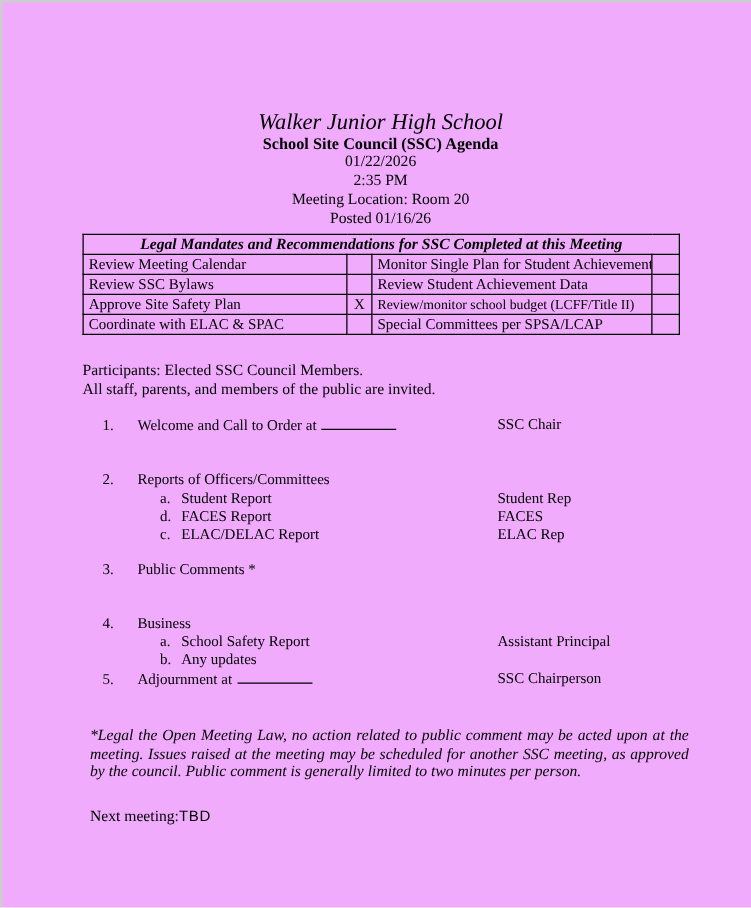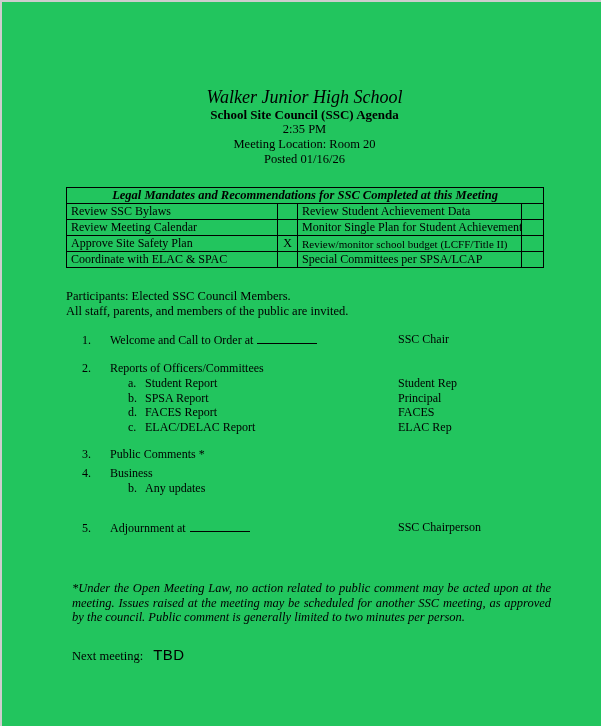--- a/index.html
+++ b/index.html
@@ -7,7 +7,7 @@
     position:relative;
     width:601px; height:726px;
     box-sizing:border-box;
-    background:#22c55e;
+    background:#f0abfc;
     border-top:2px solid #cdcdcd;
     border-left:2px solid #cdcdcd;
     font-family:"Liberation Serif", serif;

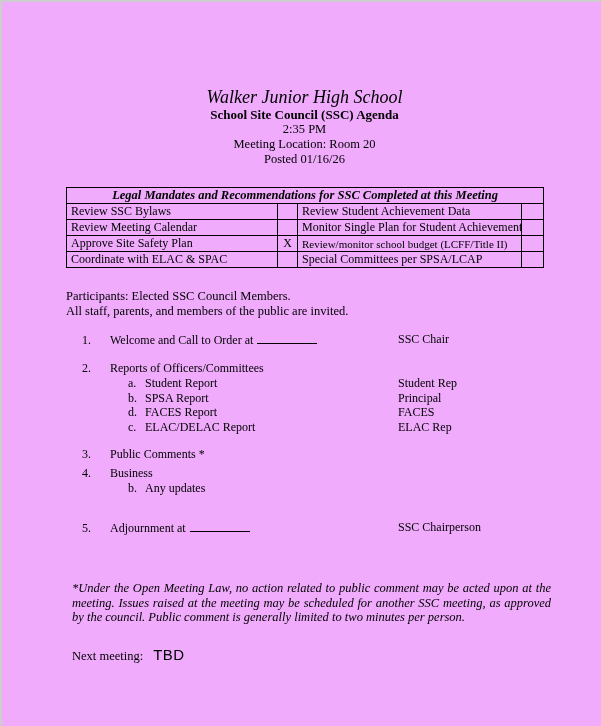--- a/index.html
+++ b/index.html
@@ -91,6 +91,7 @@
   <div class="header-block">
     <div class="school-name">Walker Junior High School</div>
     <div class="doc-title">School Site Council (SSC) Agenda</div>
+    <div>01/22/2026</div>
     <div>2:35 PM</div>
     <div>Meeting Location: Room 20</div>
     <div>Posted 01/16/26</div>

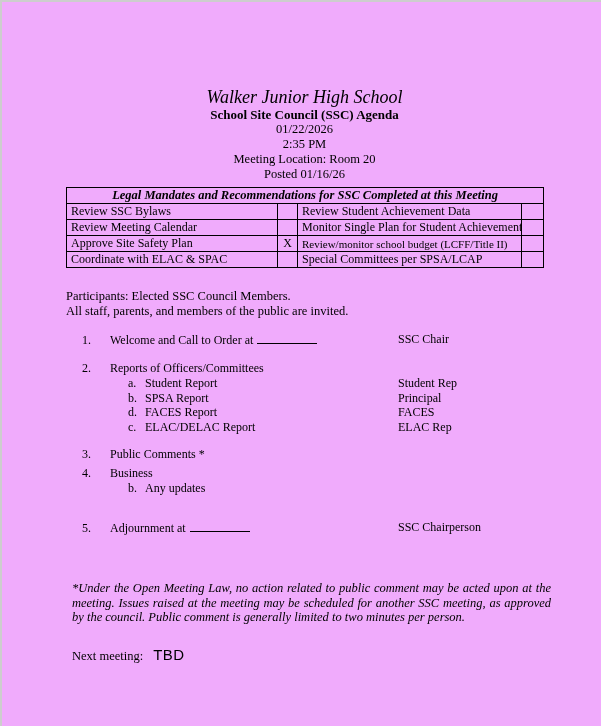--- a/index.html
+++ b/index.html
@@ -109,15 +109,15 @@
       <td class="tbl-title" colspan="4">Legal Mandates and Recommendations for SSC Completed at this Meeting</td>
     </tr>
     <tr>
+      <td>Review Meeting Calendar</td>
+      <td class="c-check"></td>
+      <td>Monitor Single Plan for Student Achievement</td>
+      <td class="c-check"></td>
+    </tr>
+    <tr>
       <td>Review SSC Bylaws</td>
       <td class="c-check"></td>
       <td>Review Student Achievement Data</td>
-      <td class="c-check"></td>
-    </tr>
-    <tr>
-      <td>Review Meeting Calendar</td>
-      <td class="c-check"></td>
-      <td>Monitor Single Plan for Student Achievement</td>
       <td class="c-check"></td>
     </tr>
     <tr>

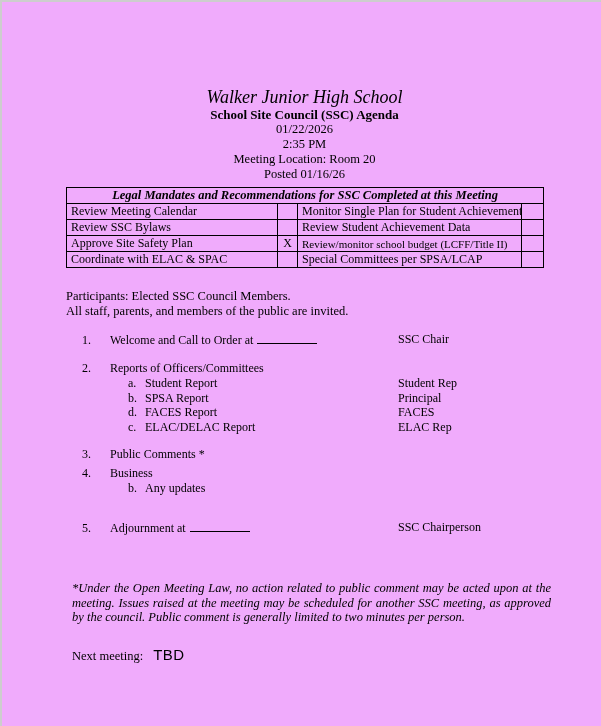--- a/index.html
+++ b/index.html
@@ -62,7 +62,7 @@
     display:inline-block; width:60px; height:11px;
     border-bottom:1px solid #000; margin-left:4px;
   }
-  .mt-gap1 { margin-top:13px; }
+  .mt-gap1 { margin-top:28px; }
   .mt-gap2 { margin-top:13px; }
   .mt-gap3 { margin-top:4px; }
   .mt-gap4 { margin-top:24px; }

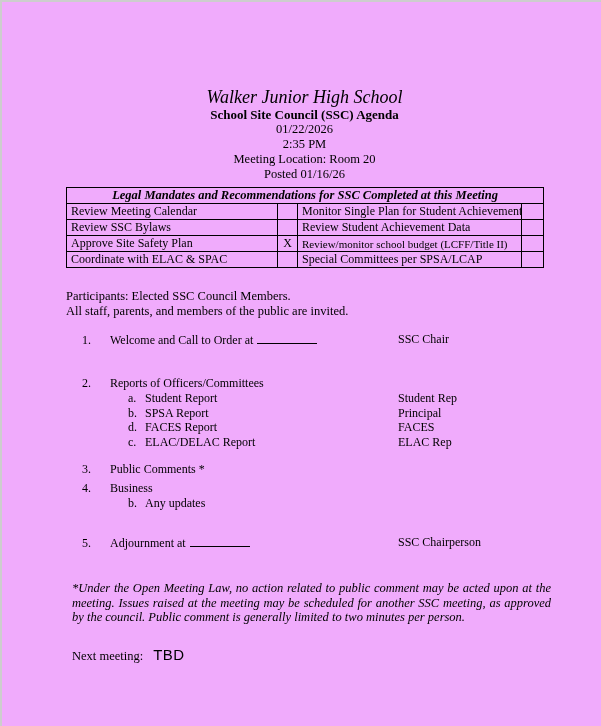--- a/index.html
+++ b/index.html
@@ -155,10 +155,6 @@
       <span class="role">Student Rep</span>
     </div>
     <div class="sub-row">
-      <span class="letter">b.</span><span>SPSA Report</span>
-      <span class="role">Principal</span>
-    </div>
-    <div class="sub-row">
       <span class="letter">d.</span><span>FACES Report</span>
       <span class="role">FACES</span>
     </div>

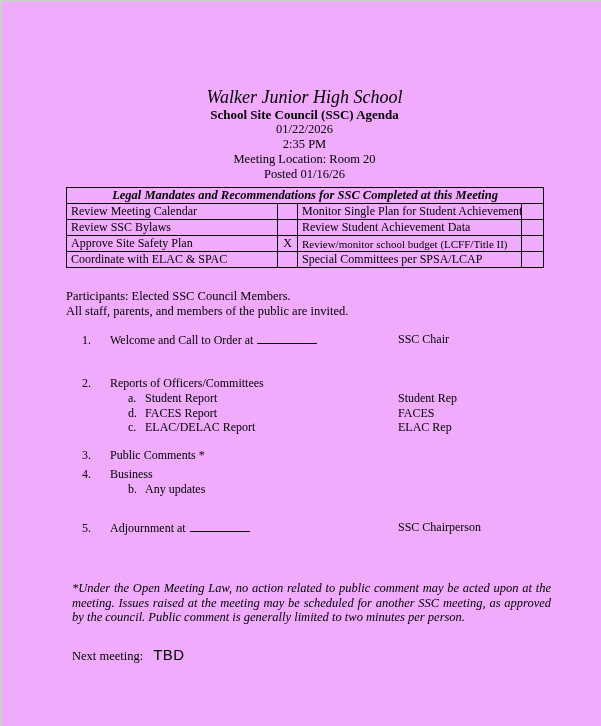--- a/index.html
+++ b/index.html
@@ -64,7 +64,7 @@
   }
   .mt-gap1 { margin-top:28px; }
   .mt-gap2 { margin-top:13px; }
-  .mt-gap3 { margin-top:4px; }
+  .mt-gap3 { margin-top:28px; }
   .mt-gap4 { margin-top:24px; }
 
   

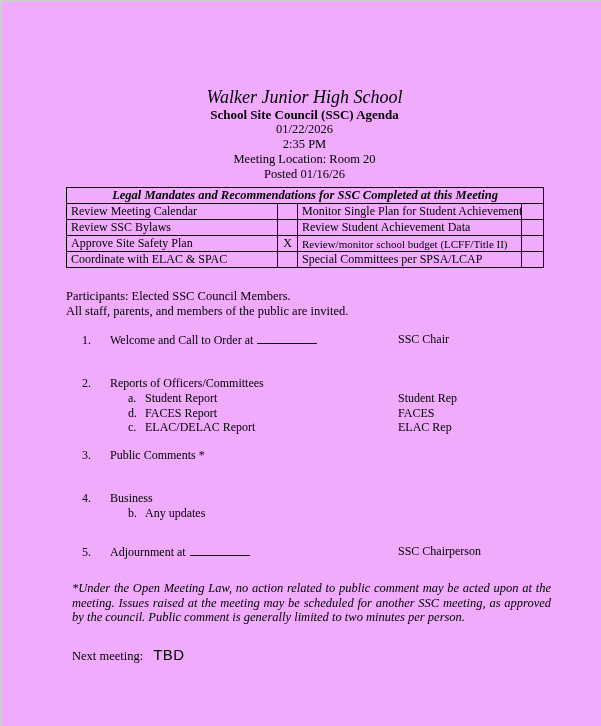--- a/index.html
+++ b/index.html
@@ -171,6 +171,10 @@
       <span class="num">4.</span><span>Business</span>
     </div>
     <div class="sub-row">
+      <span class="letter">a.</span><span>School Safety Report</span>
+      <span class="role">Assistant Principal</span>
+    </div>
+    <div class="sub-row">
       <span class="letter">b.</span><span>Any updates</span>
     </div>
 

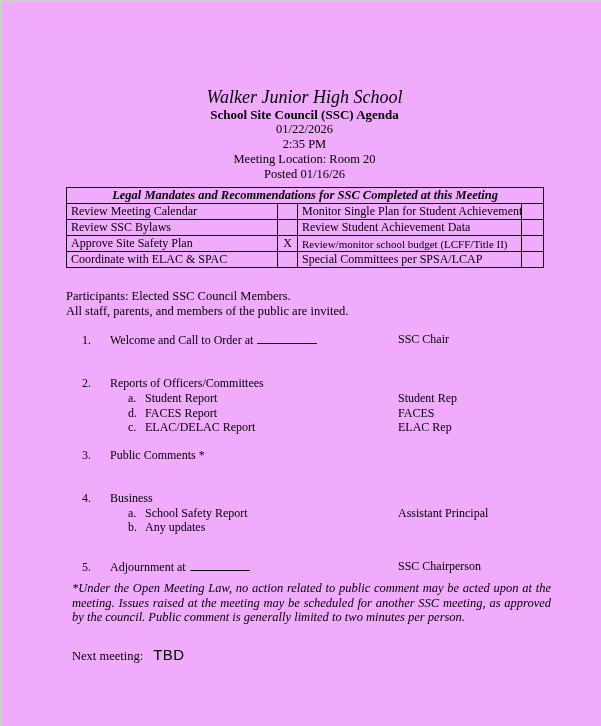--- a/index.html
+++ b/index.html
@@ -65,7 +65,7 @@
   .mt-gap1 { margin-top:28px; }
   .mt-gap2 { margin-top:13px; }
   .mt-gap3 { margin-top:28px; }
-  .mt-gap4 { margin-top:24px; }
+  .mt-gap4 { }
 
   
   .footnote {

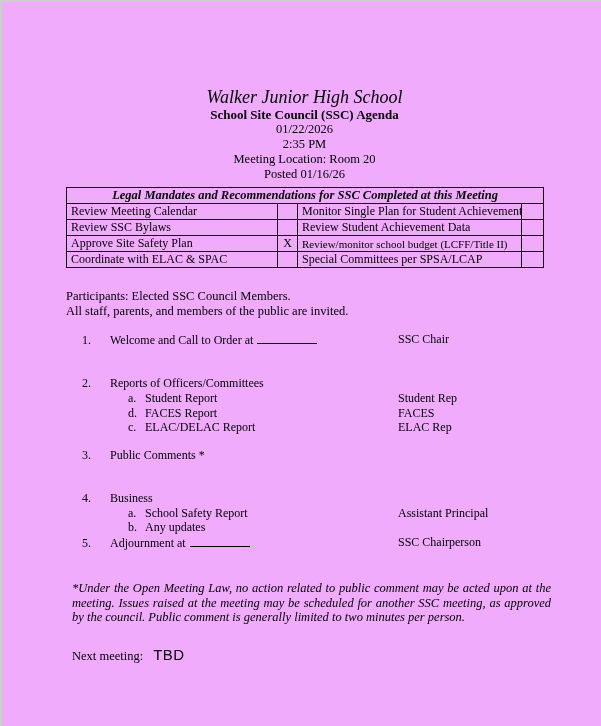--- a/index.html
+++ b/index.html
@@ -185,7 +185,7 @@
 
   </div>
 
-  <div class="footnote">*Under the Open Meeting Law, no action related to public comment may be acted upon at the meeting.  Issues raised at the meeting may be scheduled for another SSC meeting, as approved by the council.  Public comment is generally limited to two minutes per person.</div>
+  <div class="footnote">*Legal the Open Meeting Law, no action related to public comment may be acted upon at the meeting.  Issues raised at the meeting may be scheduled for another SSC meeting, as approved by the council.  Public comment is generally limited to two minutes per person.</div>
 
   <div class="next-meeting">
     <span>Next meeting:</span><span class="tbd">TBD</span>

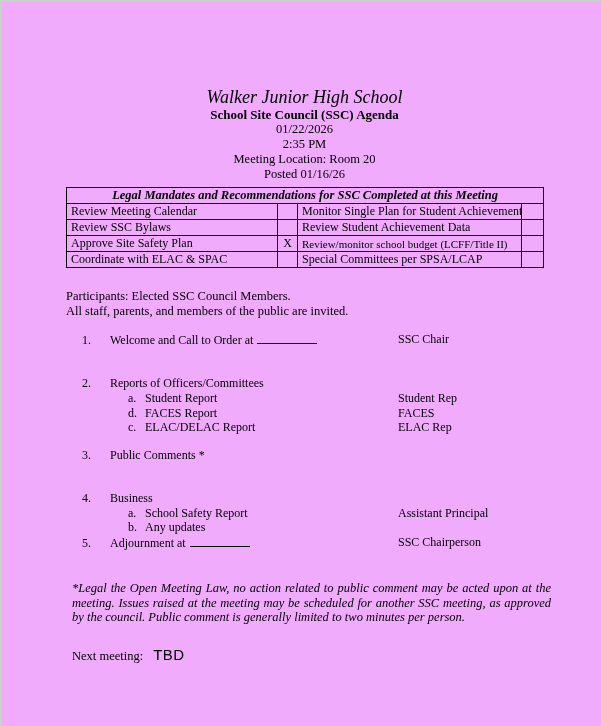--- a/index.html
+++ b/index.html
@@ -80,7 +80,7 @@
   }
   .next-meeting .tbd {
     font-family:"Liberation Sans", sans-serif;
-    font-size:15px; letter-spacing:0.5px; margin-left:10px;
+    font-size:12px; letter-spacing:0.5px; margin-left:0;
   }
 </style>
 </head>

